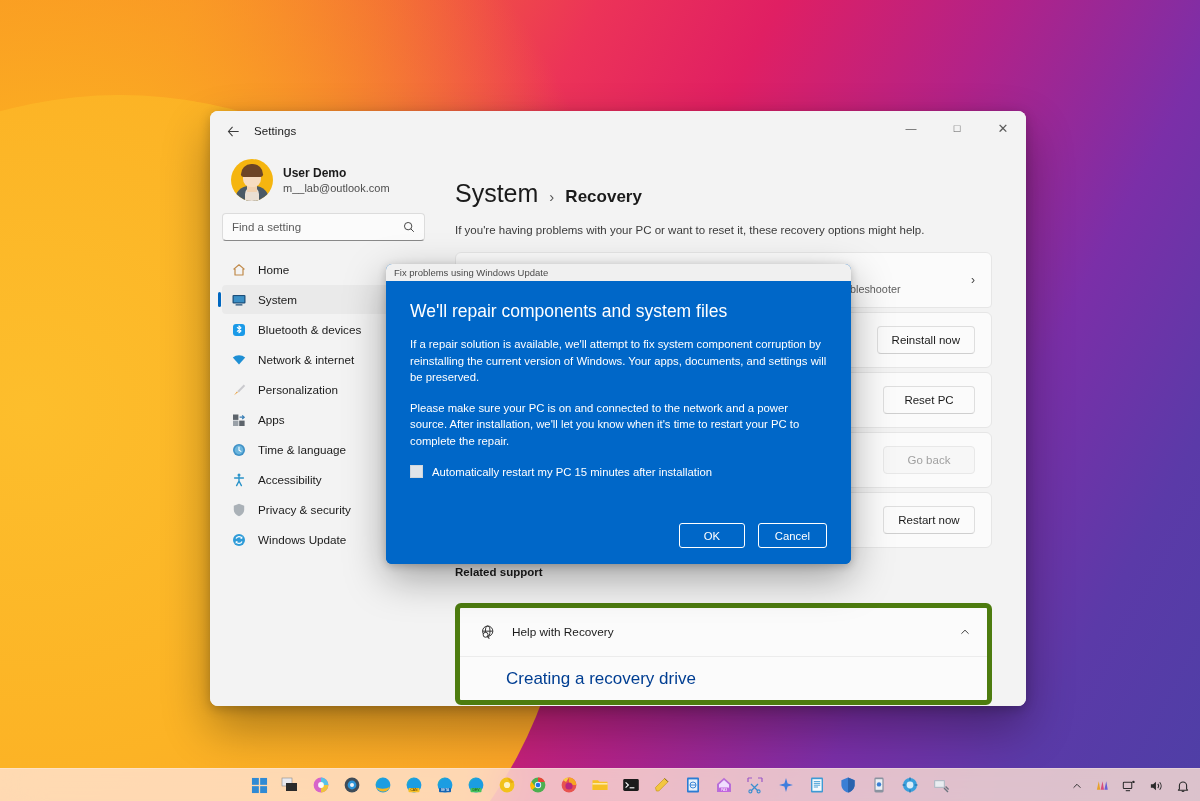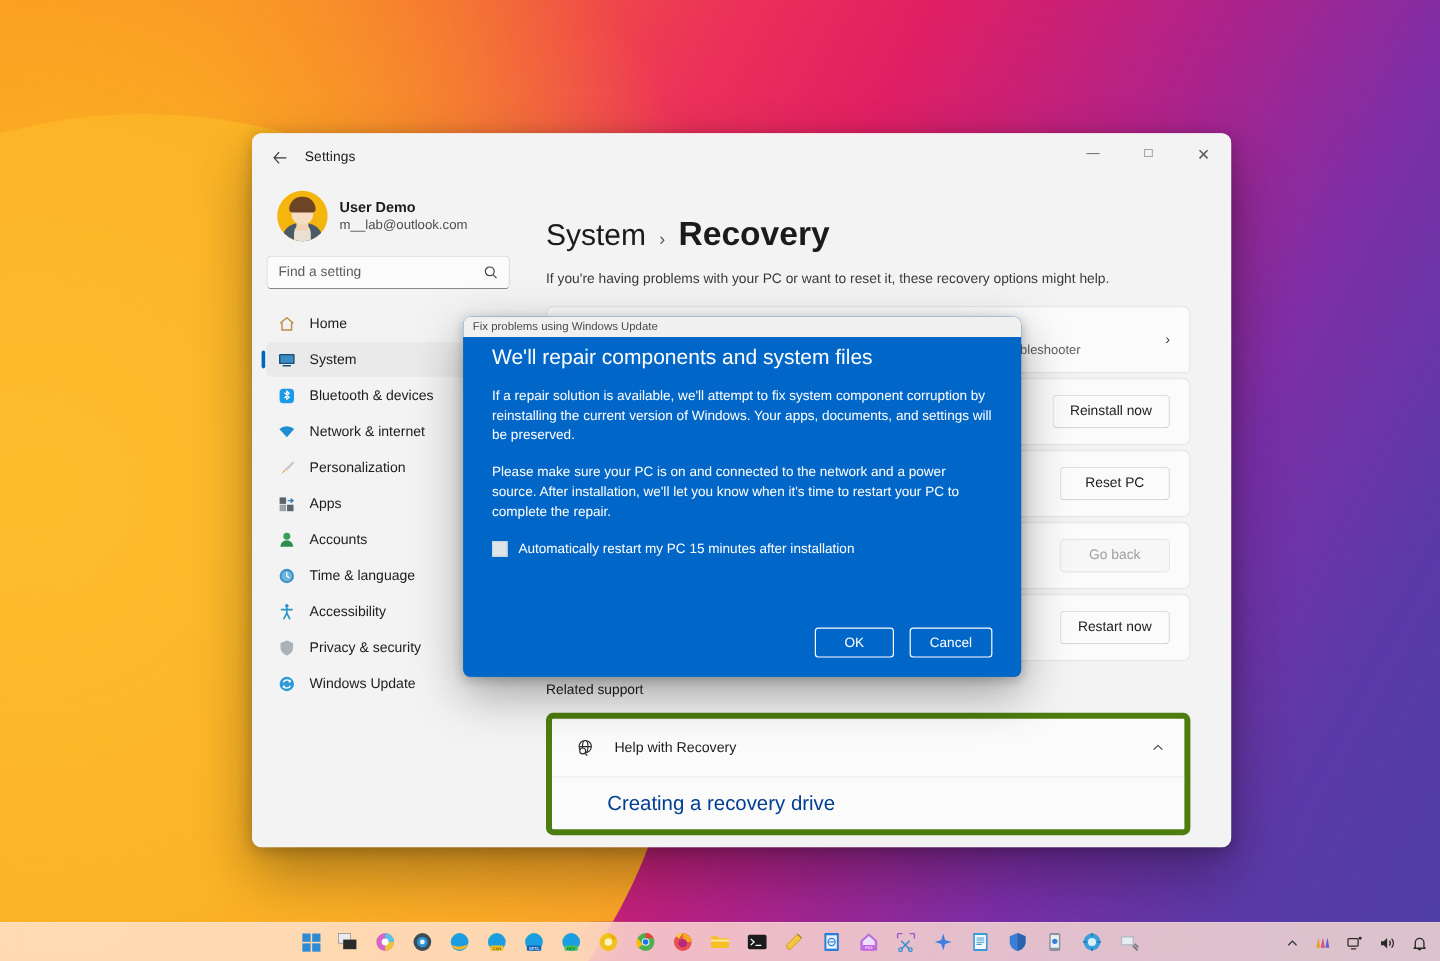--- a/index.html
+++ b/index.html
@@ -136,7 +136,7 @@
   .breadcrumb { display: flex; align-items: baseline; gap: 11px; margin-bottom: 16px; }
   .bc-sys { font-size: 25px; color: #1b1b1b; }
   .bc-sep { font-size: 15px; color: #555; }
-  .bc-cur { font-size: 28px; color: #1b1b1b; font-weight: bold; }
+  .bc-cur { font-size: 17px; color: #1b1b1b; font-weight: bold; }
   .subtitle { font-size: 11.5px; color: #3a3a3a; margin-bottom: 16px; }
 
   .card {

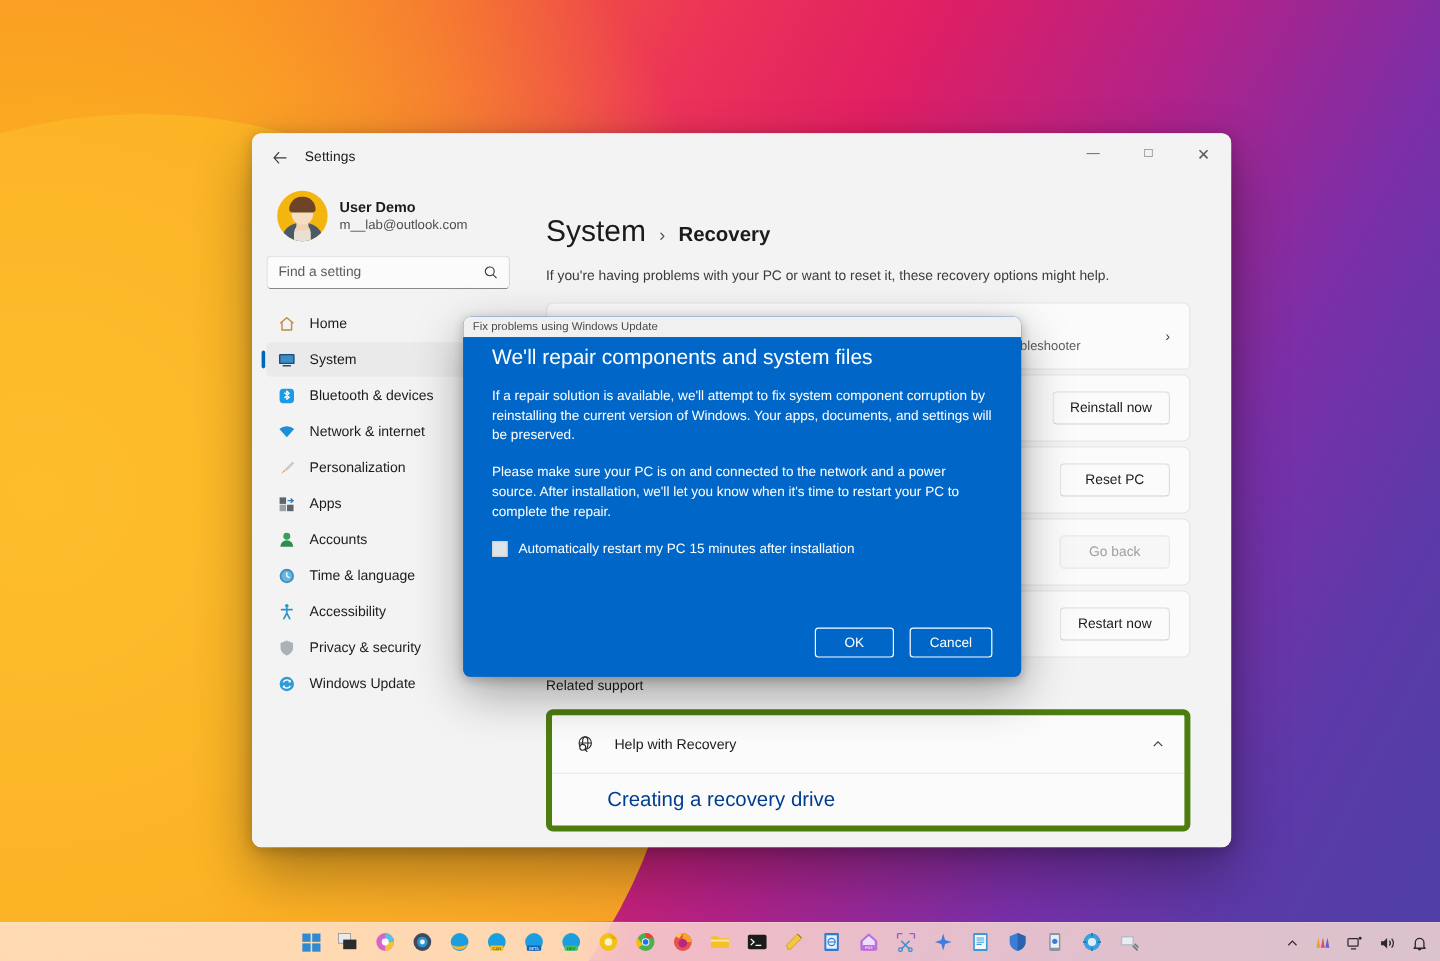--- a/index.html
+++ b/index.html
@@ -187,7 +187,7 @@
   }
   .dlg-body {
     flex: 1; background: #0067c8; color: #ffffff;
-    padding: 4px 24px 16px 24px;
+    padding: 18px 24px 16px 24px;
     display: flex; flex-direction: column;
   }
   .dlg-h1 { font-size: 17.5px; font-weight: normal; line-height: 24px; margin-bottom: 13px; color:#fff; }

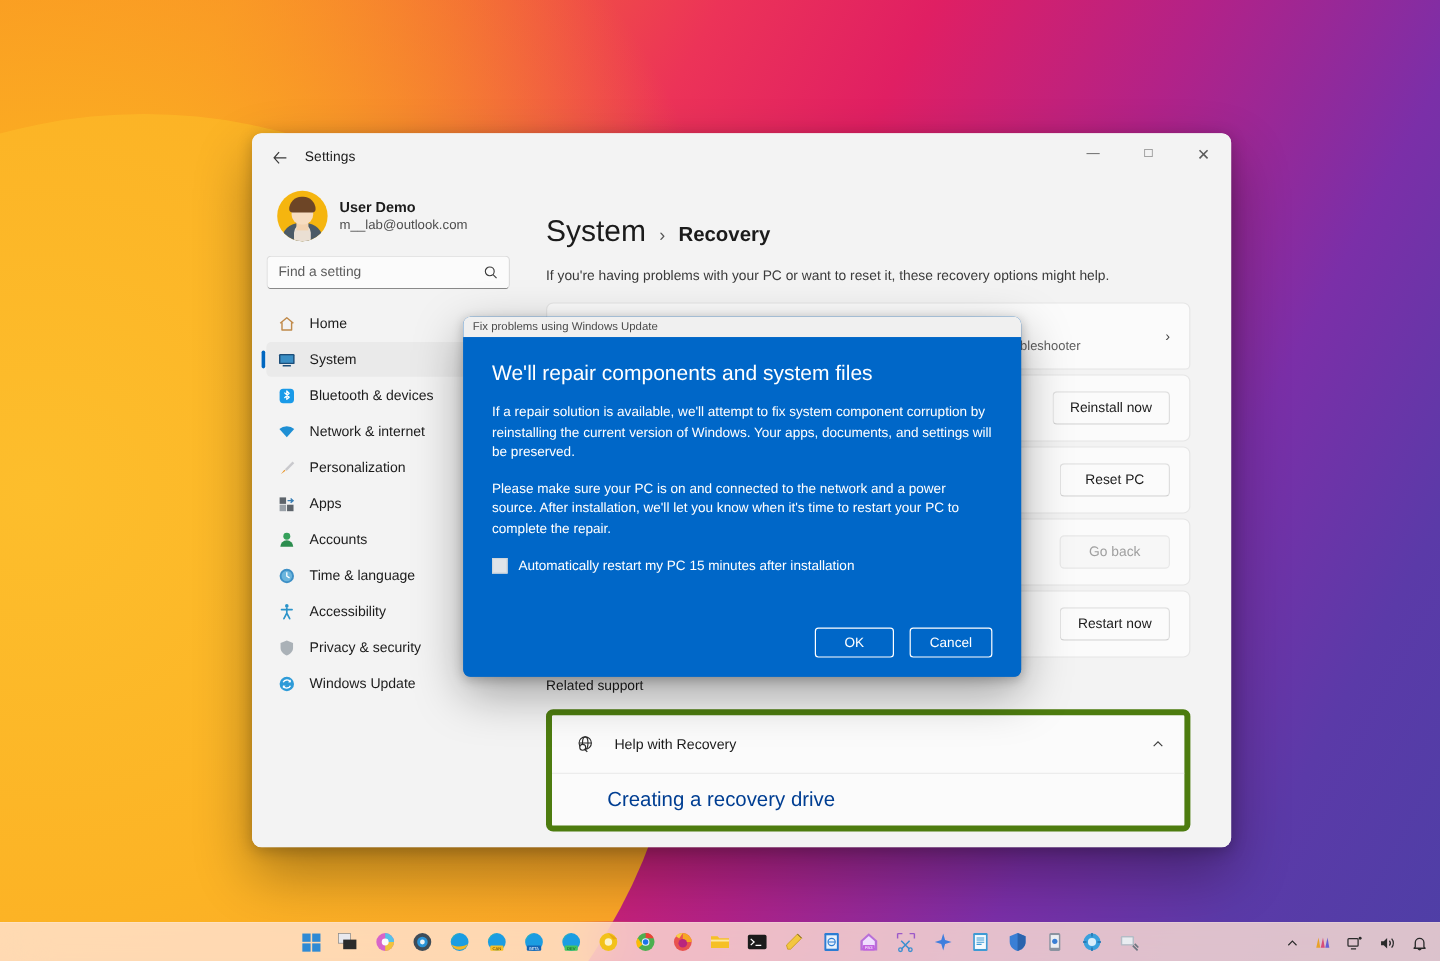--- a/index.html
+++ b/index.html
@@ -336,15 +336,6 @@
             <span class="nav-label">Apps</span>
           </div>
 
-          <div class="nav-item">
-            <span class="nav-ico">
-              <svg width="16" height="16" viewBox="0 0 16 16">
-                  <circle cx="8" cy="4.8" r="2.9" fill="#35a05a"></circle>
-                  <path d="M2.6 13.6 A5.4 5.4 0 0 1 13.4 13.6 Z" fill="#2c8d4e"></path>
-                </svg>
-            </span>
-            <span class="nav-label">Accounts</span>
-          </div>
 
           <div class="nav-item">
             <span class="nav-ico">

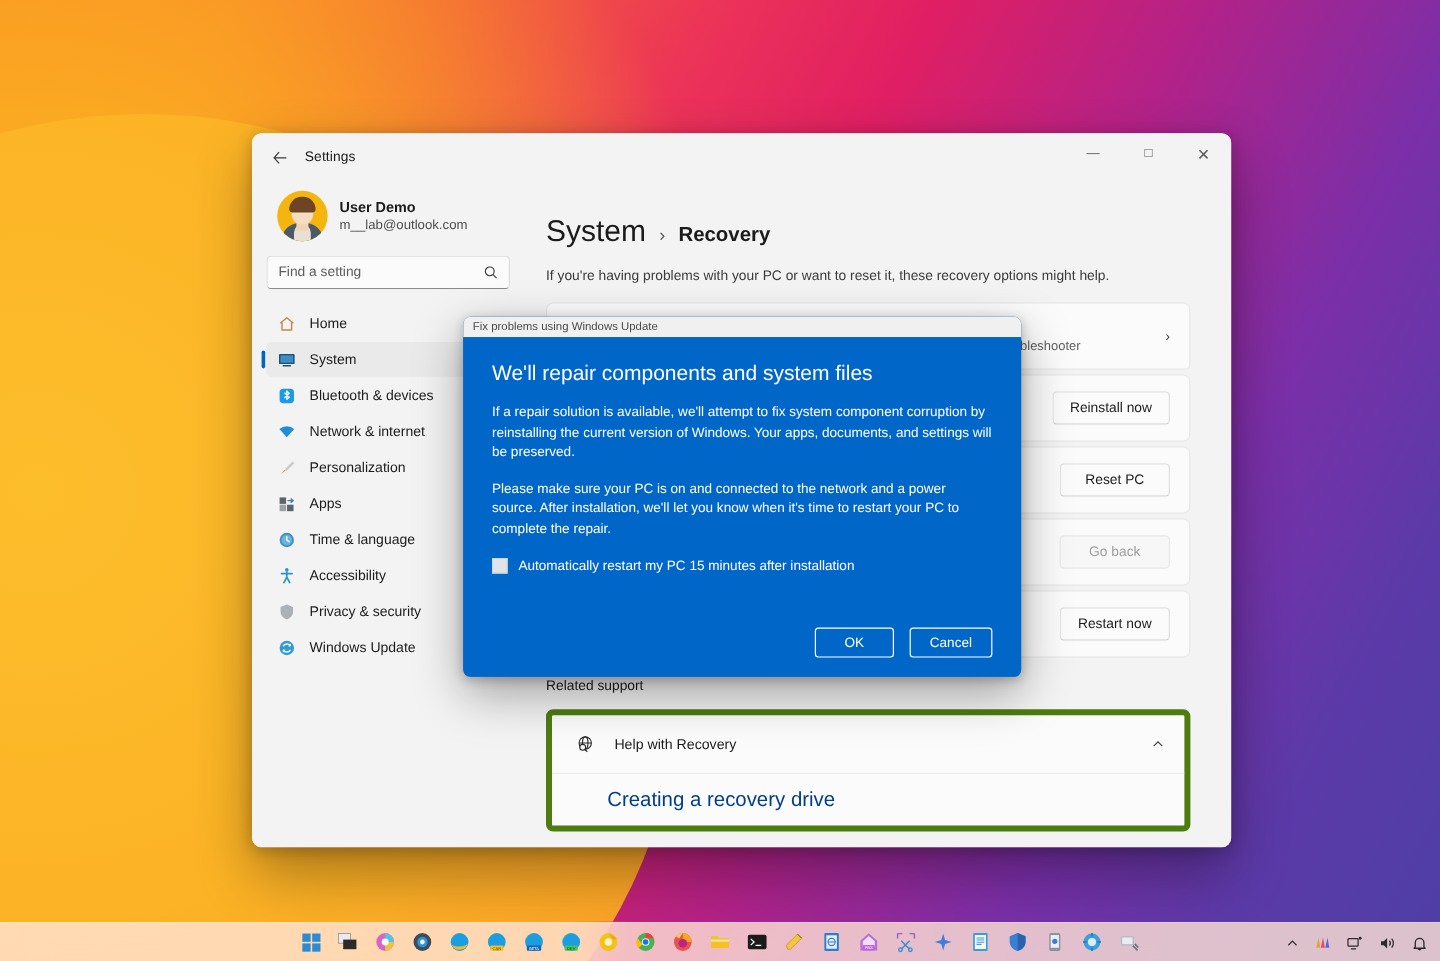--- a/index.html
+++ b/index.html
@@ -159,7 +159,7 @@
   }
   .btn.disabled { color: #a0a0a0; background: #f7f7f7; border-color: #e8e8e8; }
 
-  .section-label { font-size: 11.5px; color: #1b1b1b; font-weight: normal; margin: 18px 0 13px 0; }
+  .section-label { font-size: 11.5px; color: #1b1b1b; font-weight: bold; margin: 18px 0 25px 0; }
   .support-card { background: #fbfbfb; border: 5px solid #4d7c0f; border-radius: 6px; overflow: hidden; }
   .support-head { display: flex; align-items: center; gap: 14px; min-height: 48px; padding: 0 16px; }
   .support-row { min-height: 44px; display: flex; align-items: center; padding: 0 16px 0 46px; border-top: 1px solid #ececec; }

